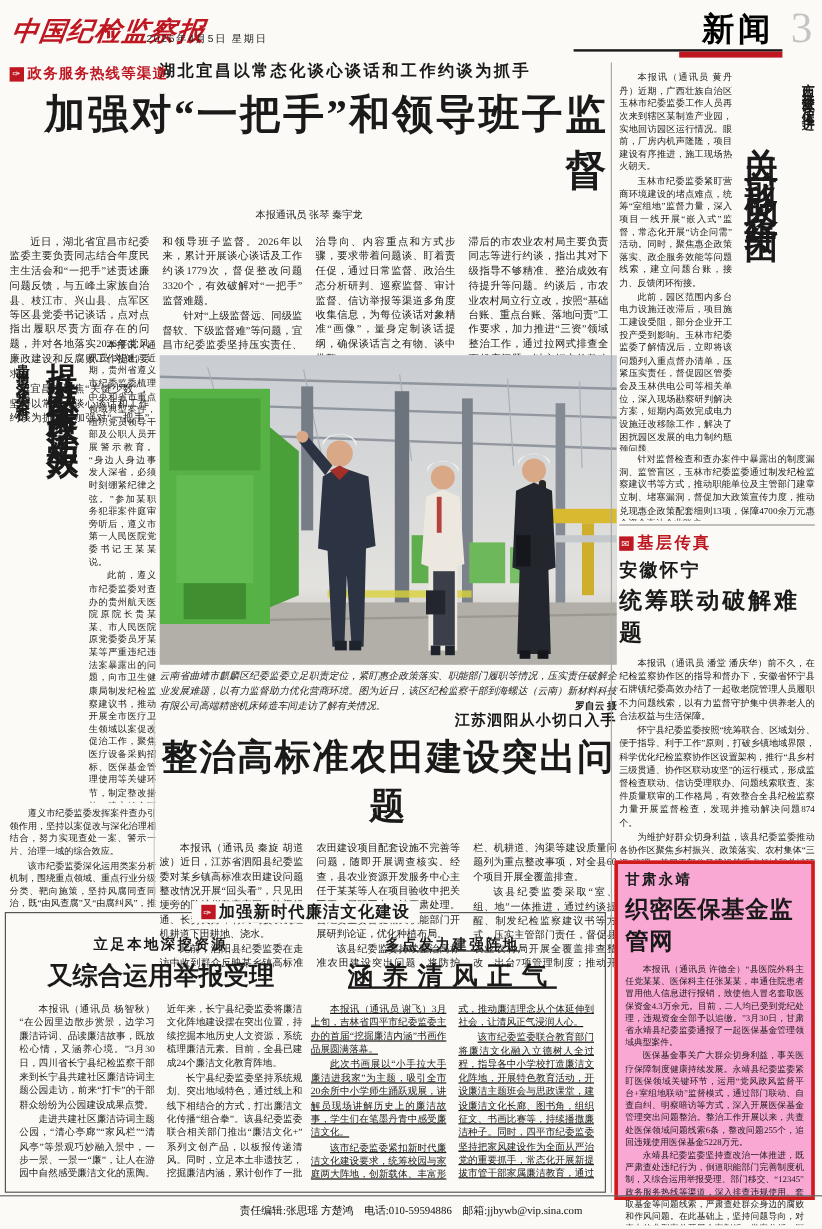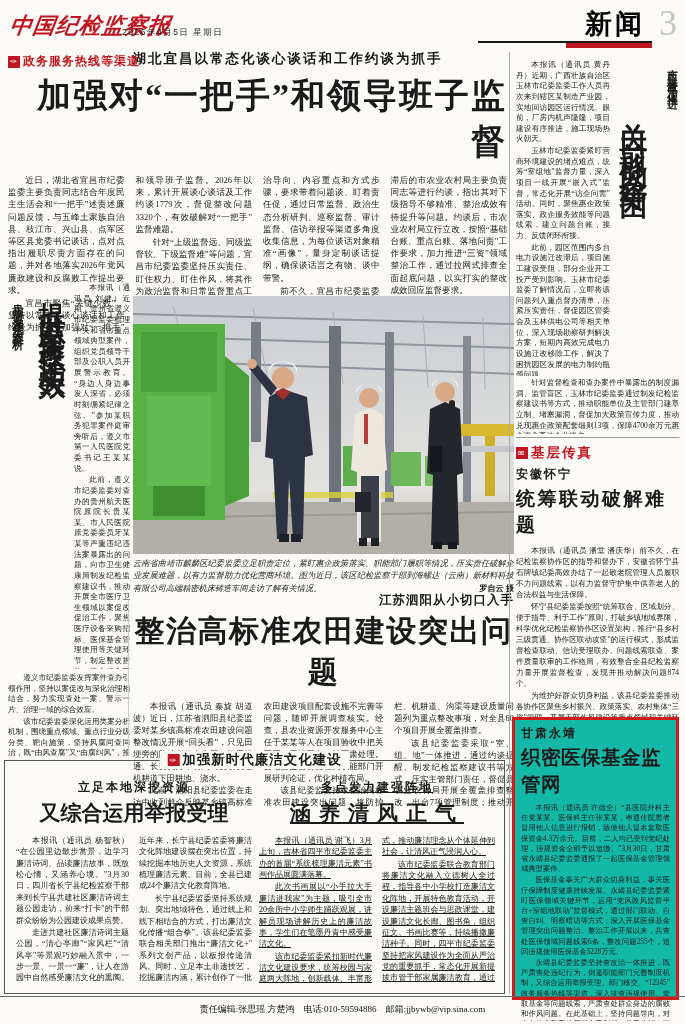--- a/index.html
+++ b/index.html
@@ -90,6 +90,7 @@
     </div>
     <div class="lead-sub">湖北宜昌以常态化谈心谈话和工作约谈为抓手</div>
     <div class="lead-headline">加强对“一把手”和领导班子监督</div>
+    <div class="lead-byline">本报通讯员 张琴 秦宇龙</div>
     <div class="lead-body jtext">
       <p>近日，湖北省宜昌市纪委监委主要负责同志结合年度民主生活会和“一把手”述责述廉问题反馈，与五峰土家族自治县、枝江市、兴山县、点军区等区县党委书记谈话，点对点指出履职尽责方面存在的问题，并对各地落实2026年党风廉政建设和反腐败工作提出要求。</p>
       <p>宜昌市聚焦“关键少数”，坚持以常态化谈心谈话和工作约谈为抓手，加强对“一把手”和领导班子监督。2026年以来，累计开展谈心谈话及工作约谈1779次，督促整改问题3320个，有效破解对“一把手”监督难题。</p>

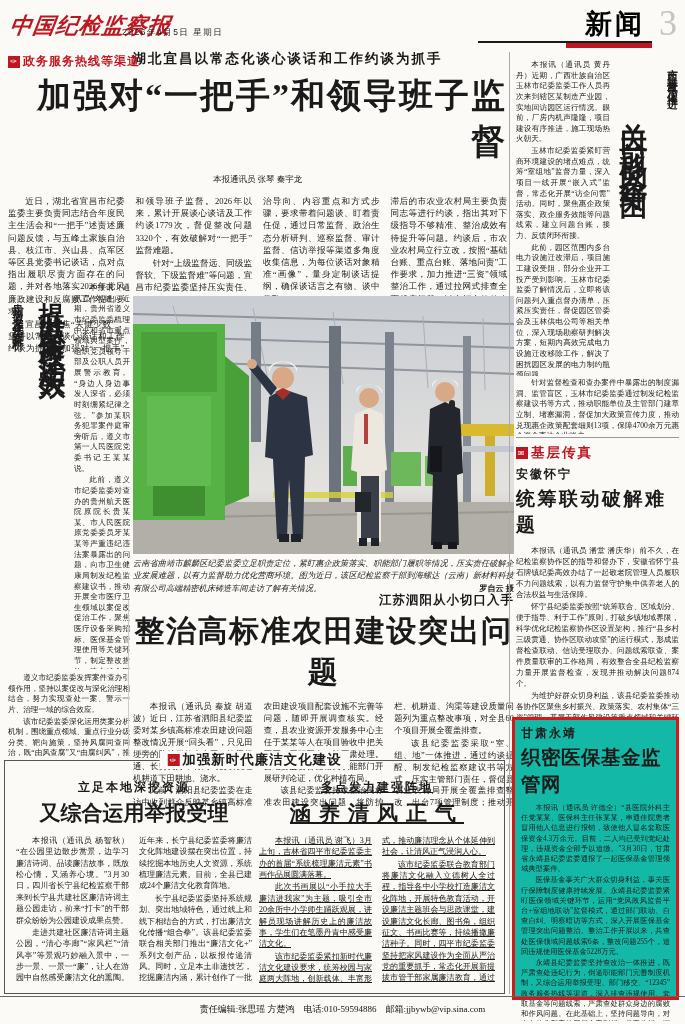--- a/index.html
+++ b/index.html
@@ -58,7 +58,7 @@
   .rs-div{position:absolute;left:516px;top:437px;width:163px;height:1px;background:#999;}
   .jc-label{position:absolute;left:516px;top:444px;display:flex;align-items:center;color:#bf1722;font-weight:bold;font-size:13.5px;letter-spacing:2px;}
   .hn{position:absolute;left:516px;top:466px;width:163px;}
-  .hn-kicker{font-size:12px;font-weight:bold;letter-spacing:2px;}
+  .hn-kicker{font-size:15px;font-weight:bold;letter-spacing:2px;}
   .hn-headline{font-size:19px;font-weight:bold;letter-spacing:2.5px;margin-top:3px;}
   .hn-body{margin-top:7px;height:206px;overflow:hidden;font-size:7.6px;line-height:1.45;}
   .yj{position:absolute;left:512px;top:717px;width:167px;height:283px;border:3px solid #d01b1b;box-sizing:border-box;background:#14b8a6;}

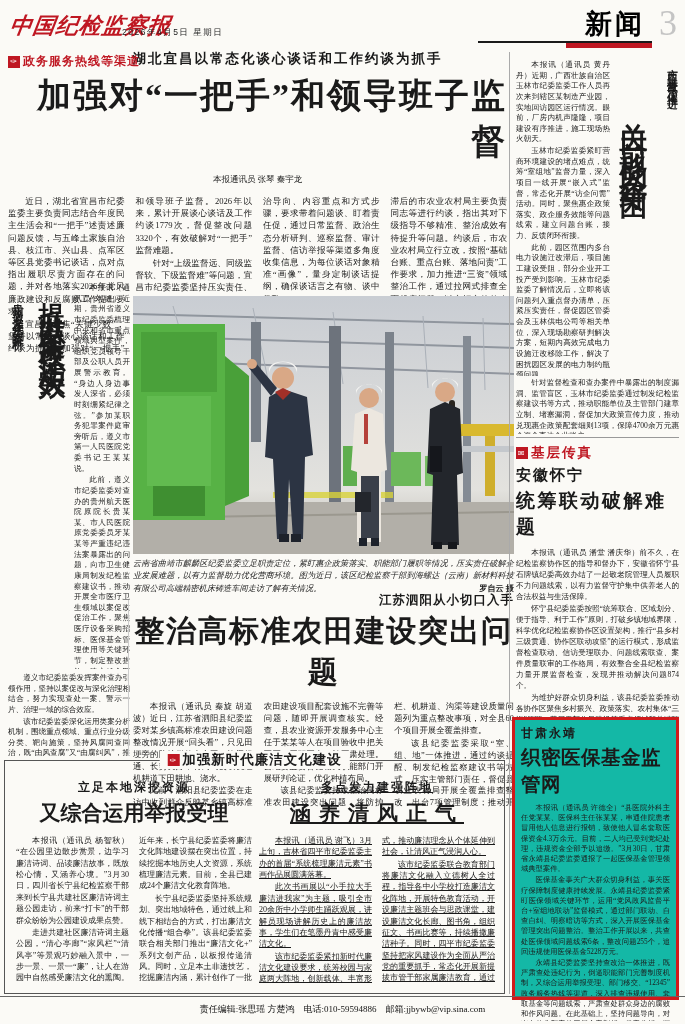--- a/index.html
+++ b/index.html
@@ -61,7 +61,7 @@
   .hn-kicker{font-size:15px;font-weight:bold;letter-spacing:2px;}
   .hn-headline{font-size:19px;font-weight:bold;letter-spacing:2.5px;margin-top:3px;}
   .hn-body{margin-top:7px;height:206px;overflow:hidden;font-size:7.6px;line-height:1.45;}
-  .yj{position:absolute;left:512px;top:717px;width:167px;height:283px;border:3px solid #d01b1b;box-sizing:border-box;background:#14b8a6;}
+  .yj{position:absolute;left:512px;top:717px;width:167px;height:283px;border:3px solid #d01b1b;box-sizing:border-box;background:#f9a8d4;}
   .yj-in{padding:5px 6px 0 6px;}
   .yj-kicker{font-size:12px;font-weight:bold;letter-spacing:2px;}
   .yj-headline{font-size:19.5px;font-weight:bold;margin-top:2px;letter-spacing:0.5px;}

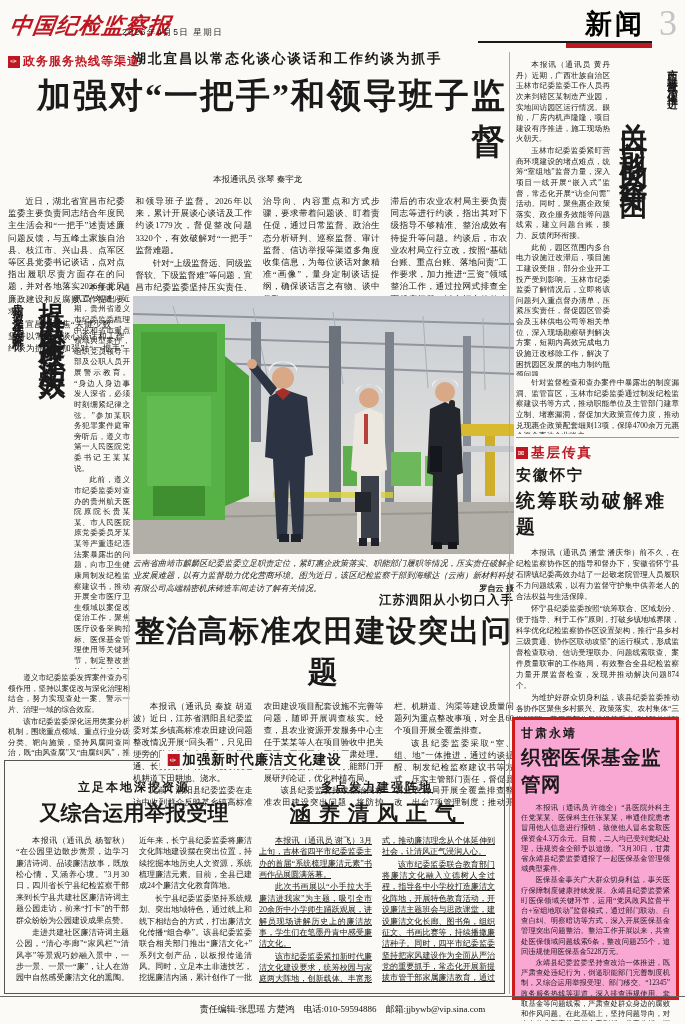--- a/index.html
+++ b/index.html
@@ -232,7 +232,7 @@
       <div class="cul-kicker">多点发力建强阵地</div>
       <div class="cul-headline wide">涵养清风正气</div>
       <div class="cul-body jtext">
-        <p>本报讯（通讯员 谢飞）3月上旬，吉林省四平市纪委监委主办的首届“系统梳理廉洁元素”书画作品展圆满落幕。</p>
+        <p>本报讯（通讯员 谢飞）3月上旬，吉林省四平市纪委监委主办的首届“挖掘廉洁内涵”书画作品展圆满落幕。</p>
         <p>此次书画展以“小手拉大手 廉洁进我家”为主题，吸引全市20余所中小学师生踊跃观展，讲解员现场讲解历史上的廉洁故事，学生们在笔墨丹青中感受廉洁文化。</p>
         <p>该市纪委监委紧扣新时代廉洁文化建设要求，统筹校园与家庭两大阵地，创新载体、丰富形式，推动廉洁理念从个体延伸到社会，让清风正气浸润人心。</p>
         <p>该市纪委监委联合教育部门将廉洁文化融入立德树人全过程，指导各中小学校打造廉洁文化阵地，开展特色教育活动，开设廉洁主题班会与思政课堂，建设廉洁文化长廊、图书角，组织征文、书画比赛等，持续播撒廉洁种子。同时，四平市纪委监委坚持把家风建设作为全面从严治党的重要抓手，常态化开展新提拔市管干部家属廉洁教育，通过组织参观警示教育展、召开助廉座谈会、播放“廉洁家书”等形式，教育引导干部家属当好“廉内助”、守好“幸福门”，以醇正家风涵养清朗党风政风。</p>

